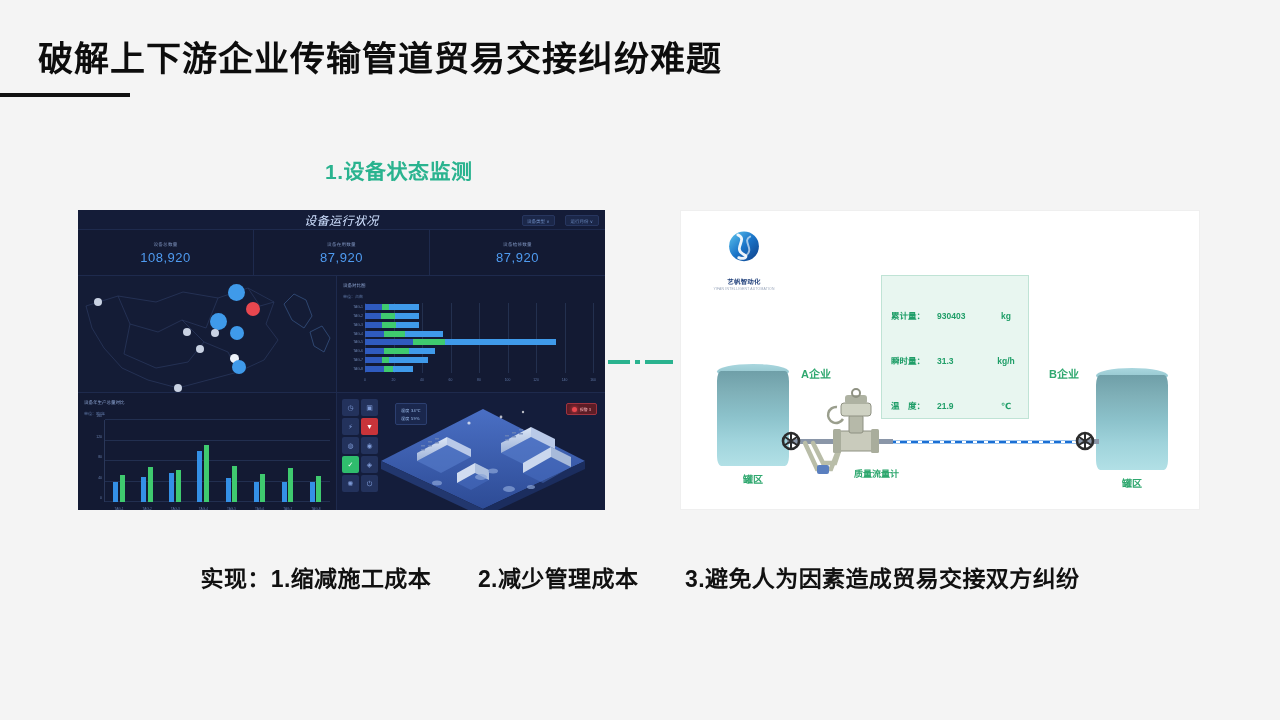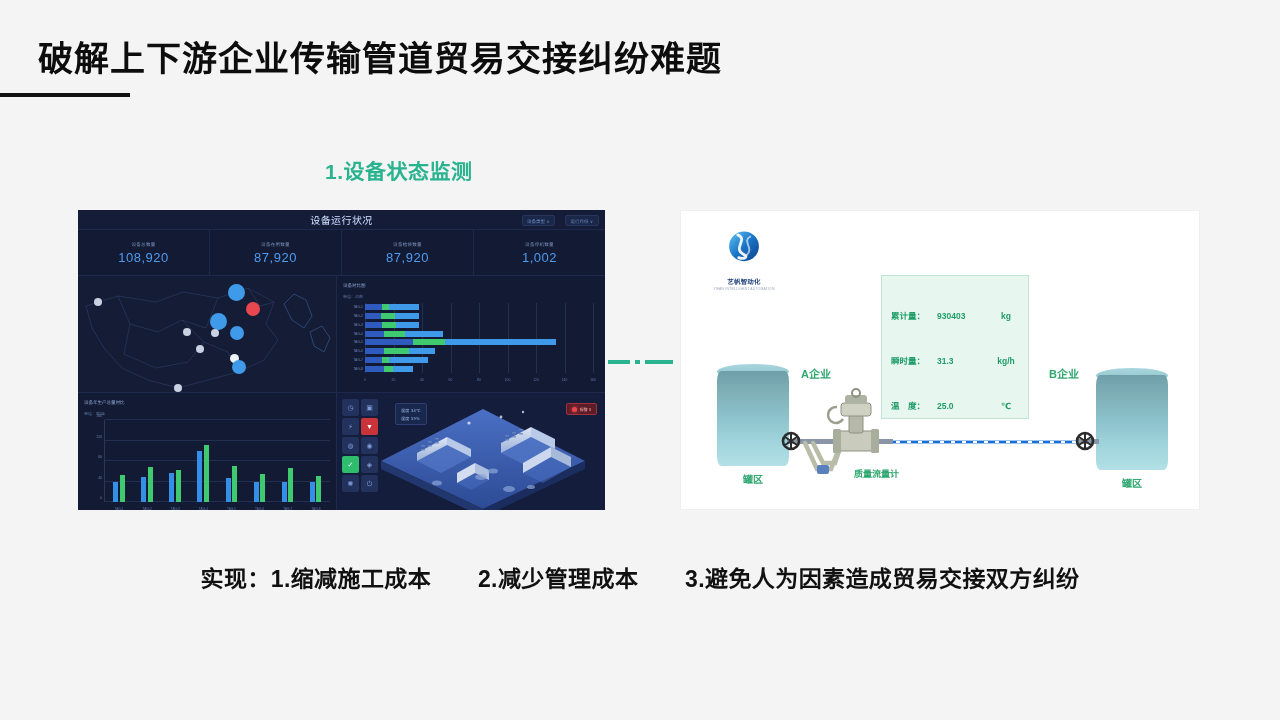--- a/index.html
+++ b/index.html
@@ -49,7 +49,7 @@
     border-bottom: 1px solid #1e2a4d;
     display: flex; align-items: center; justify-content: center;
   }
-  .dash-head-title { font-size: 10px; color: #cfe0ff; letter-spacing: .4px; }
+  .dash-head-title { font-size: 12px; color: #cfe0ff; letter-spacing: .4px; font-style: italic; }
   .dash-head-tools {
     position: absolute; right: 6px; top: 5px;
     display: flex; gap: 10px; align-items: center;

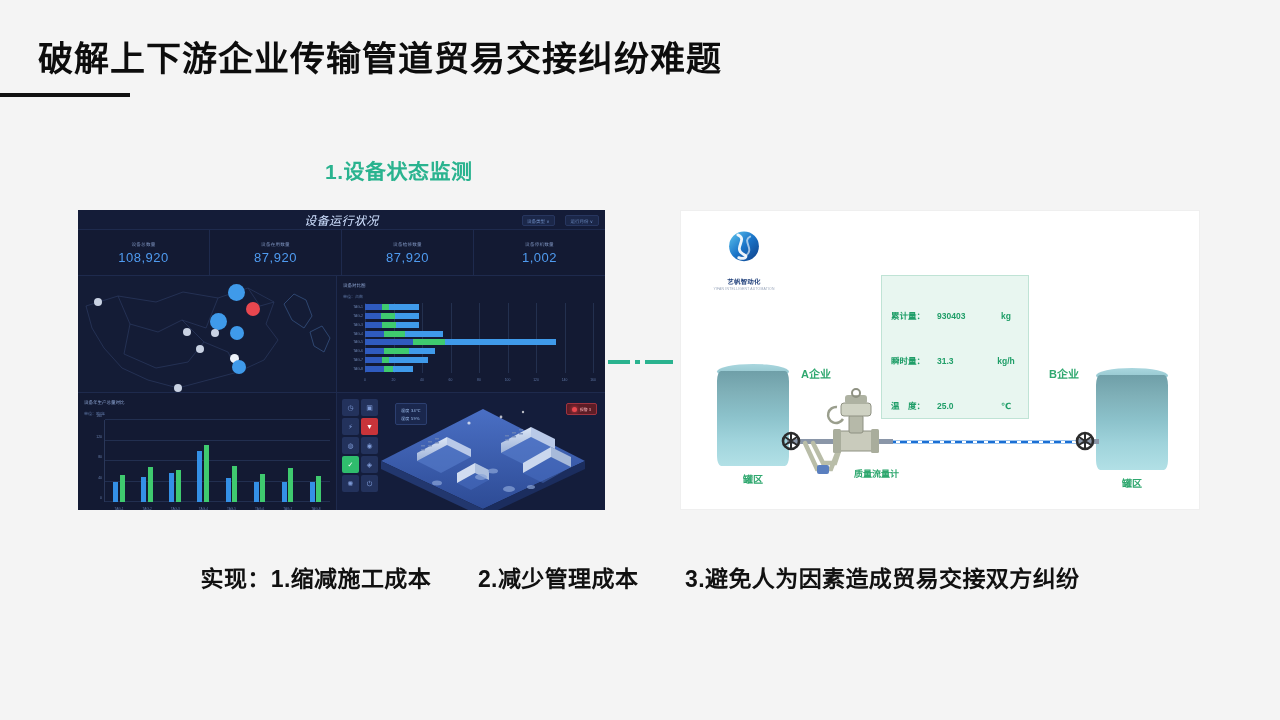--- a/index.html
+++ b/index.html
@@ -253,10 +253,6 @@
         <div class="kpi">
           <div class="kpi-label">设备检修数量</div>
           <div class="kpi-value">87,920</div>
-        </div>
-        <div class="kpi">
-          <div class="kpi-label">设备停机数量</div>
-          <div class="kpi-value">1,002</div>
         </div>
       </div>
 

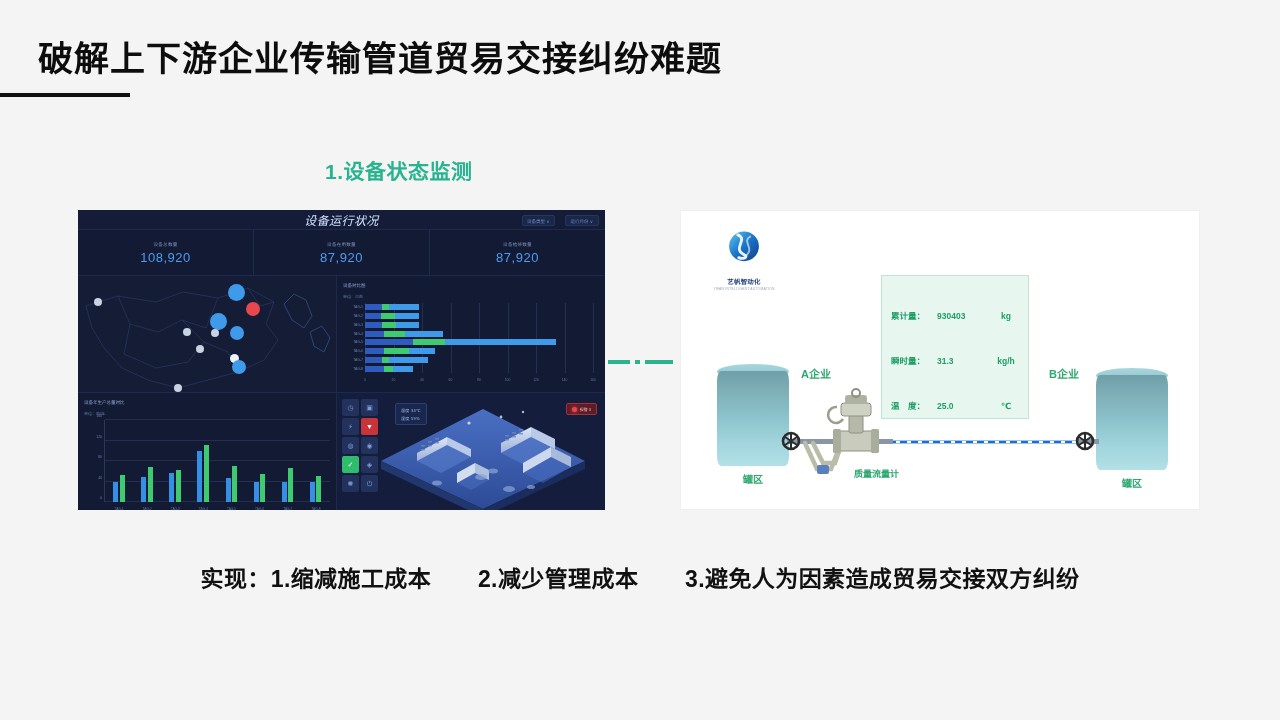--- a/index.html
+++ b/index.html
@@ -554,7 +554,7 @@
           </div>
           <div class="ro-row">
             <span class="ro-name">温　度：</span>
-            <span class="ro-val">25.0</span>
+            <span class="ro-val">21.9</span>
             <span class="ro-unit">℃</span>
           </div>
         </div>

